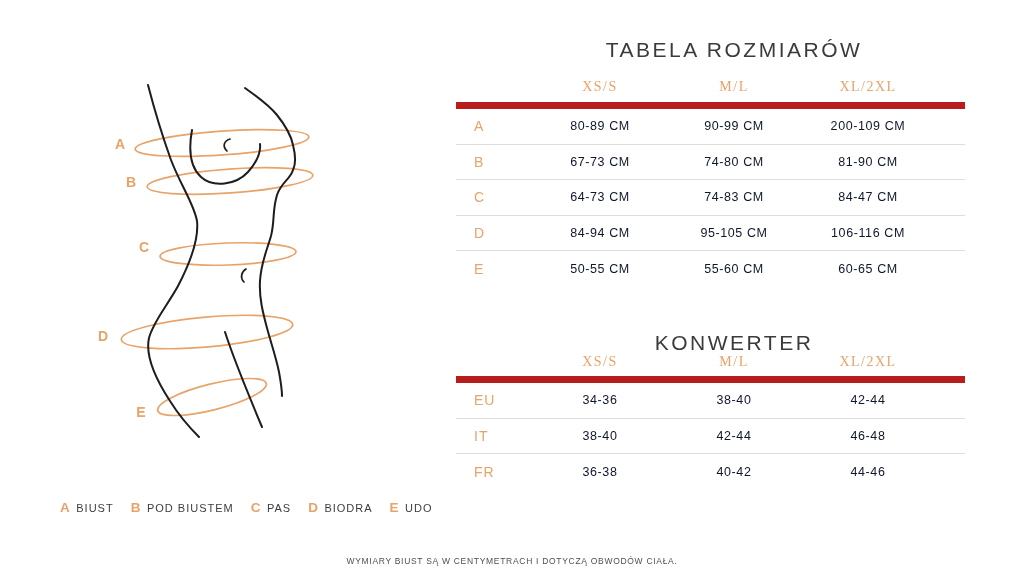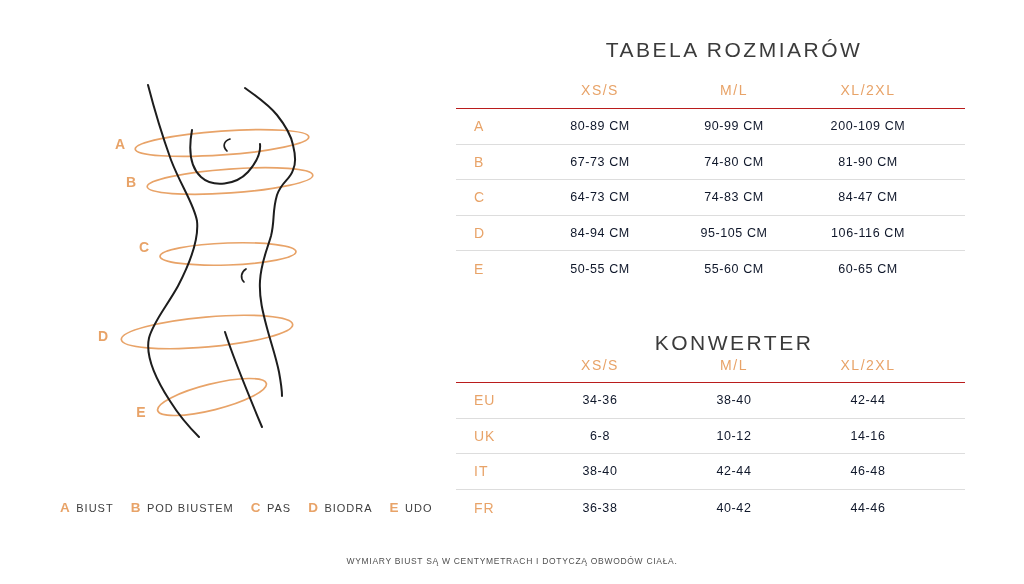--- a/index.html
+++ b/index.html
@@ -28,7 +28,7 @@
   .row { display:grid; grid-template-columns:77px 134px 134px 134px;
          height:35.6px; align-items:center; border-bottom:1px solid #ddd; }
   .row:last-child { border-bottom:none; }
-  .row.head { height:37px; border-bottom:1px solid #b91c1c; }
+  .row.head { height:37px; border-bottom:7px solid #b91c1c;font-family:Liberation Serif, serif; }
   .t2 .row.head { height:36px; }
 
   .cell { text-align:center; color:#0f172a; font-size:12.5px; letter-spacing:.6px; }

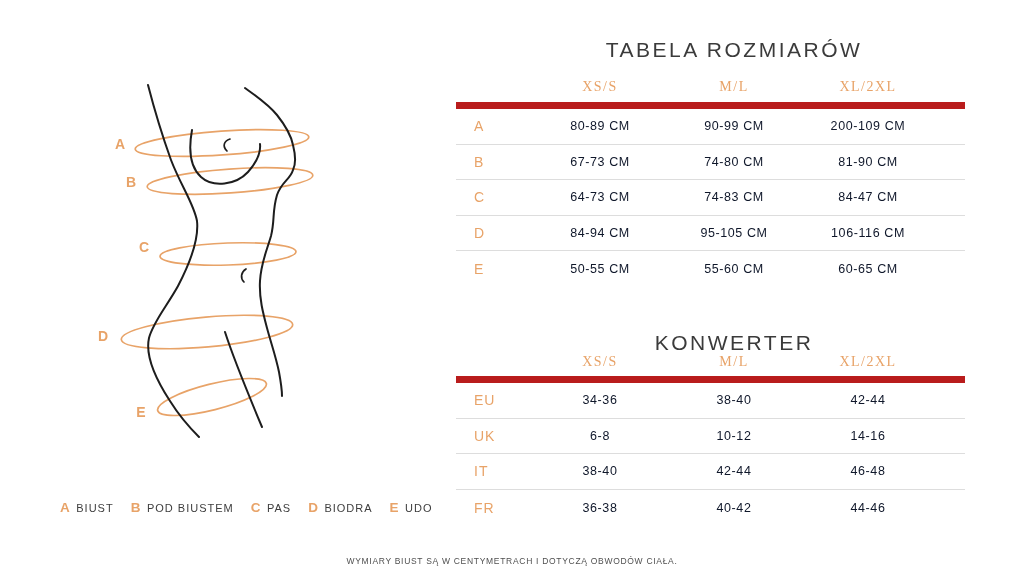--- a/index.html
+++ b/index.html
@@ -152,12 +152,6 @@
       <div class="cell">42-44</div>
     </div>
     <div class="row">
-      <div class="cell lbl">UK</div>
-      <div class="cell">6-8</div>
-      <div class="cell">10-12</div>
-      <div class="cell">14-16</div>
-    </div>
-    <div class="row">
       <div class="cell lbl">IT</div>
       <div class="cell">38-40</div>
       <div class="cell">42-44</div>

